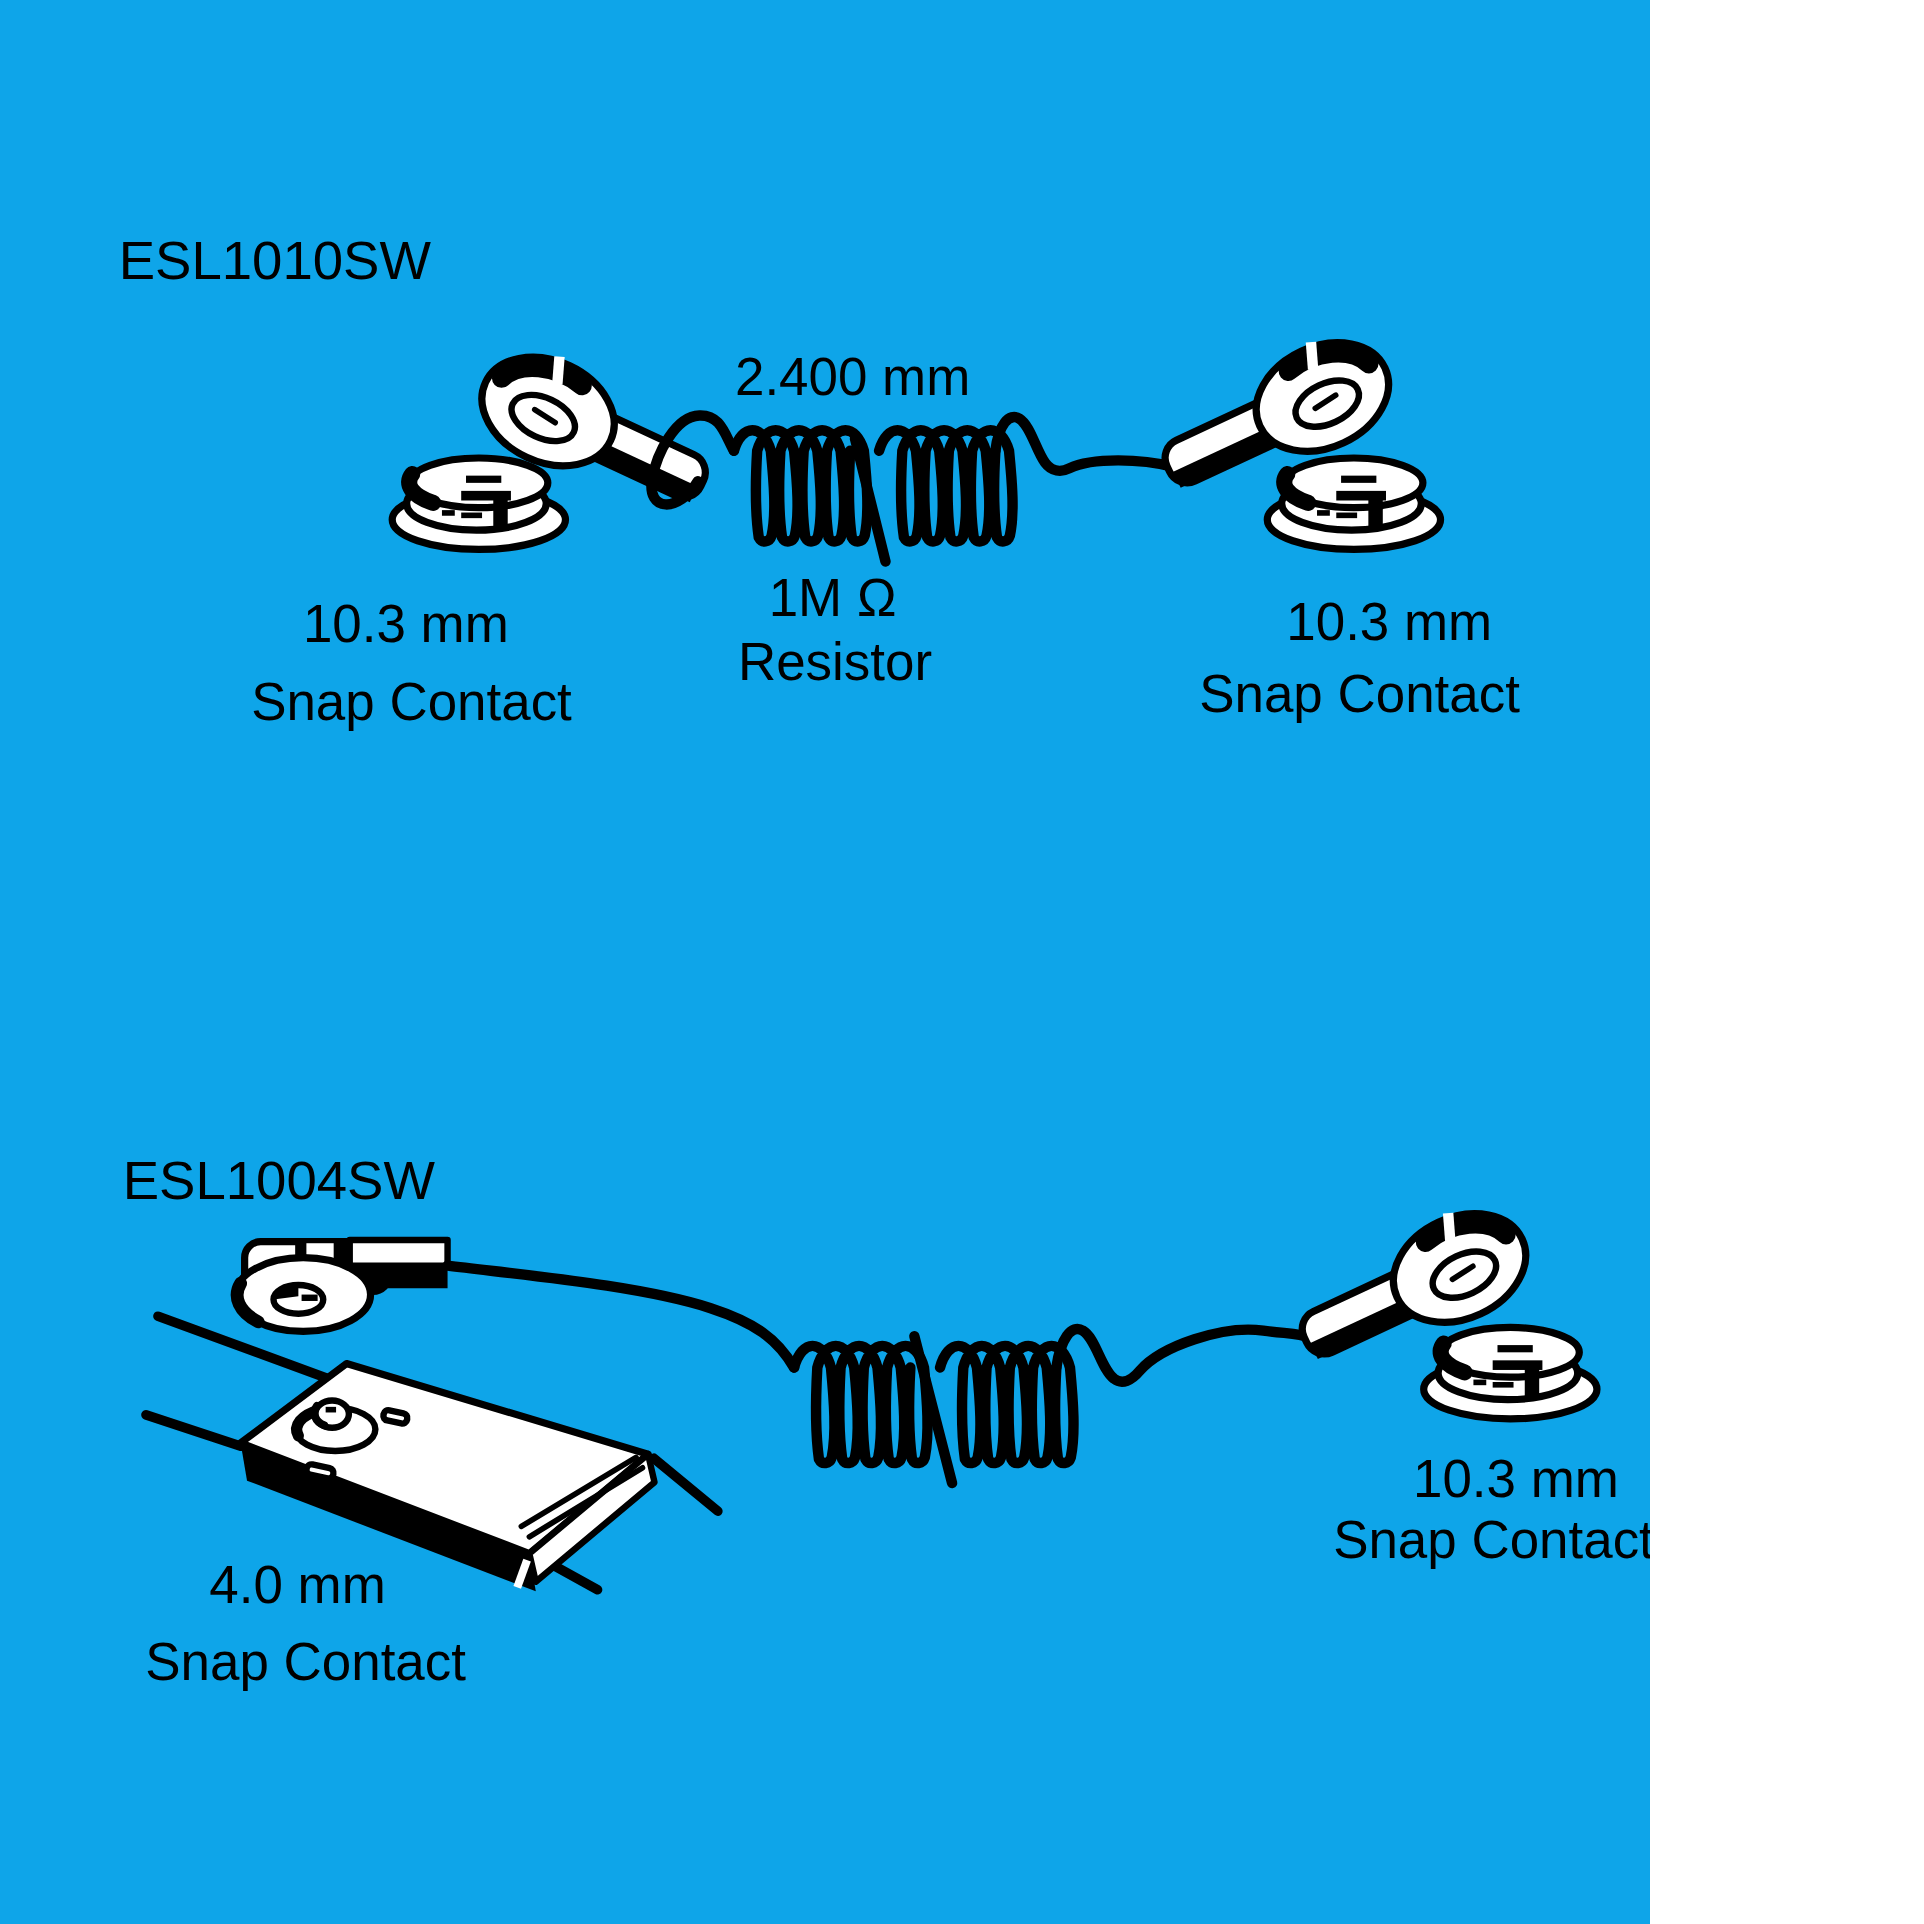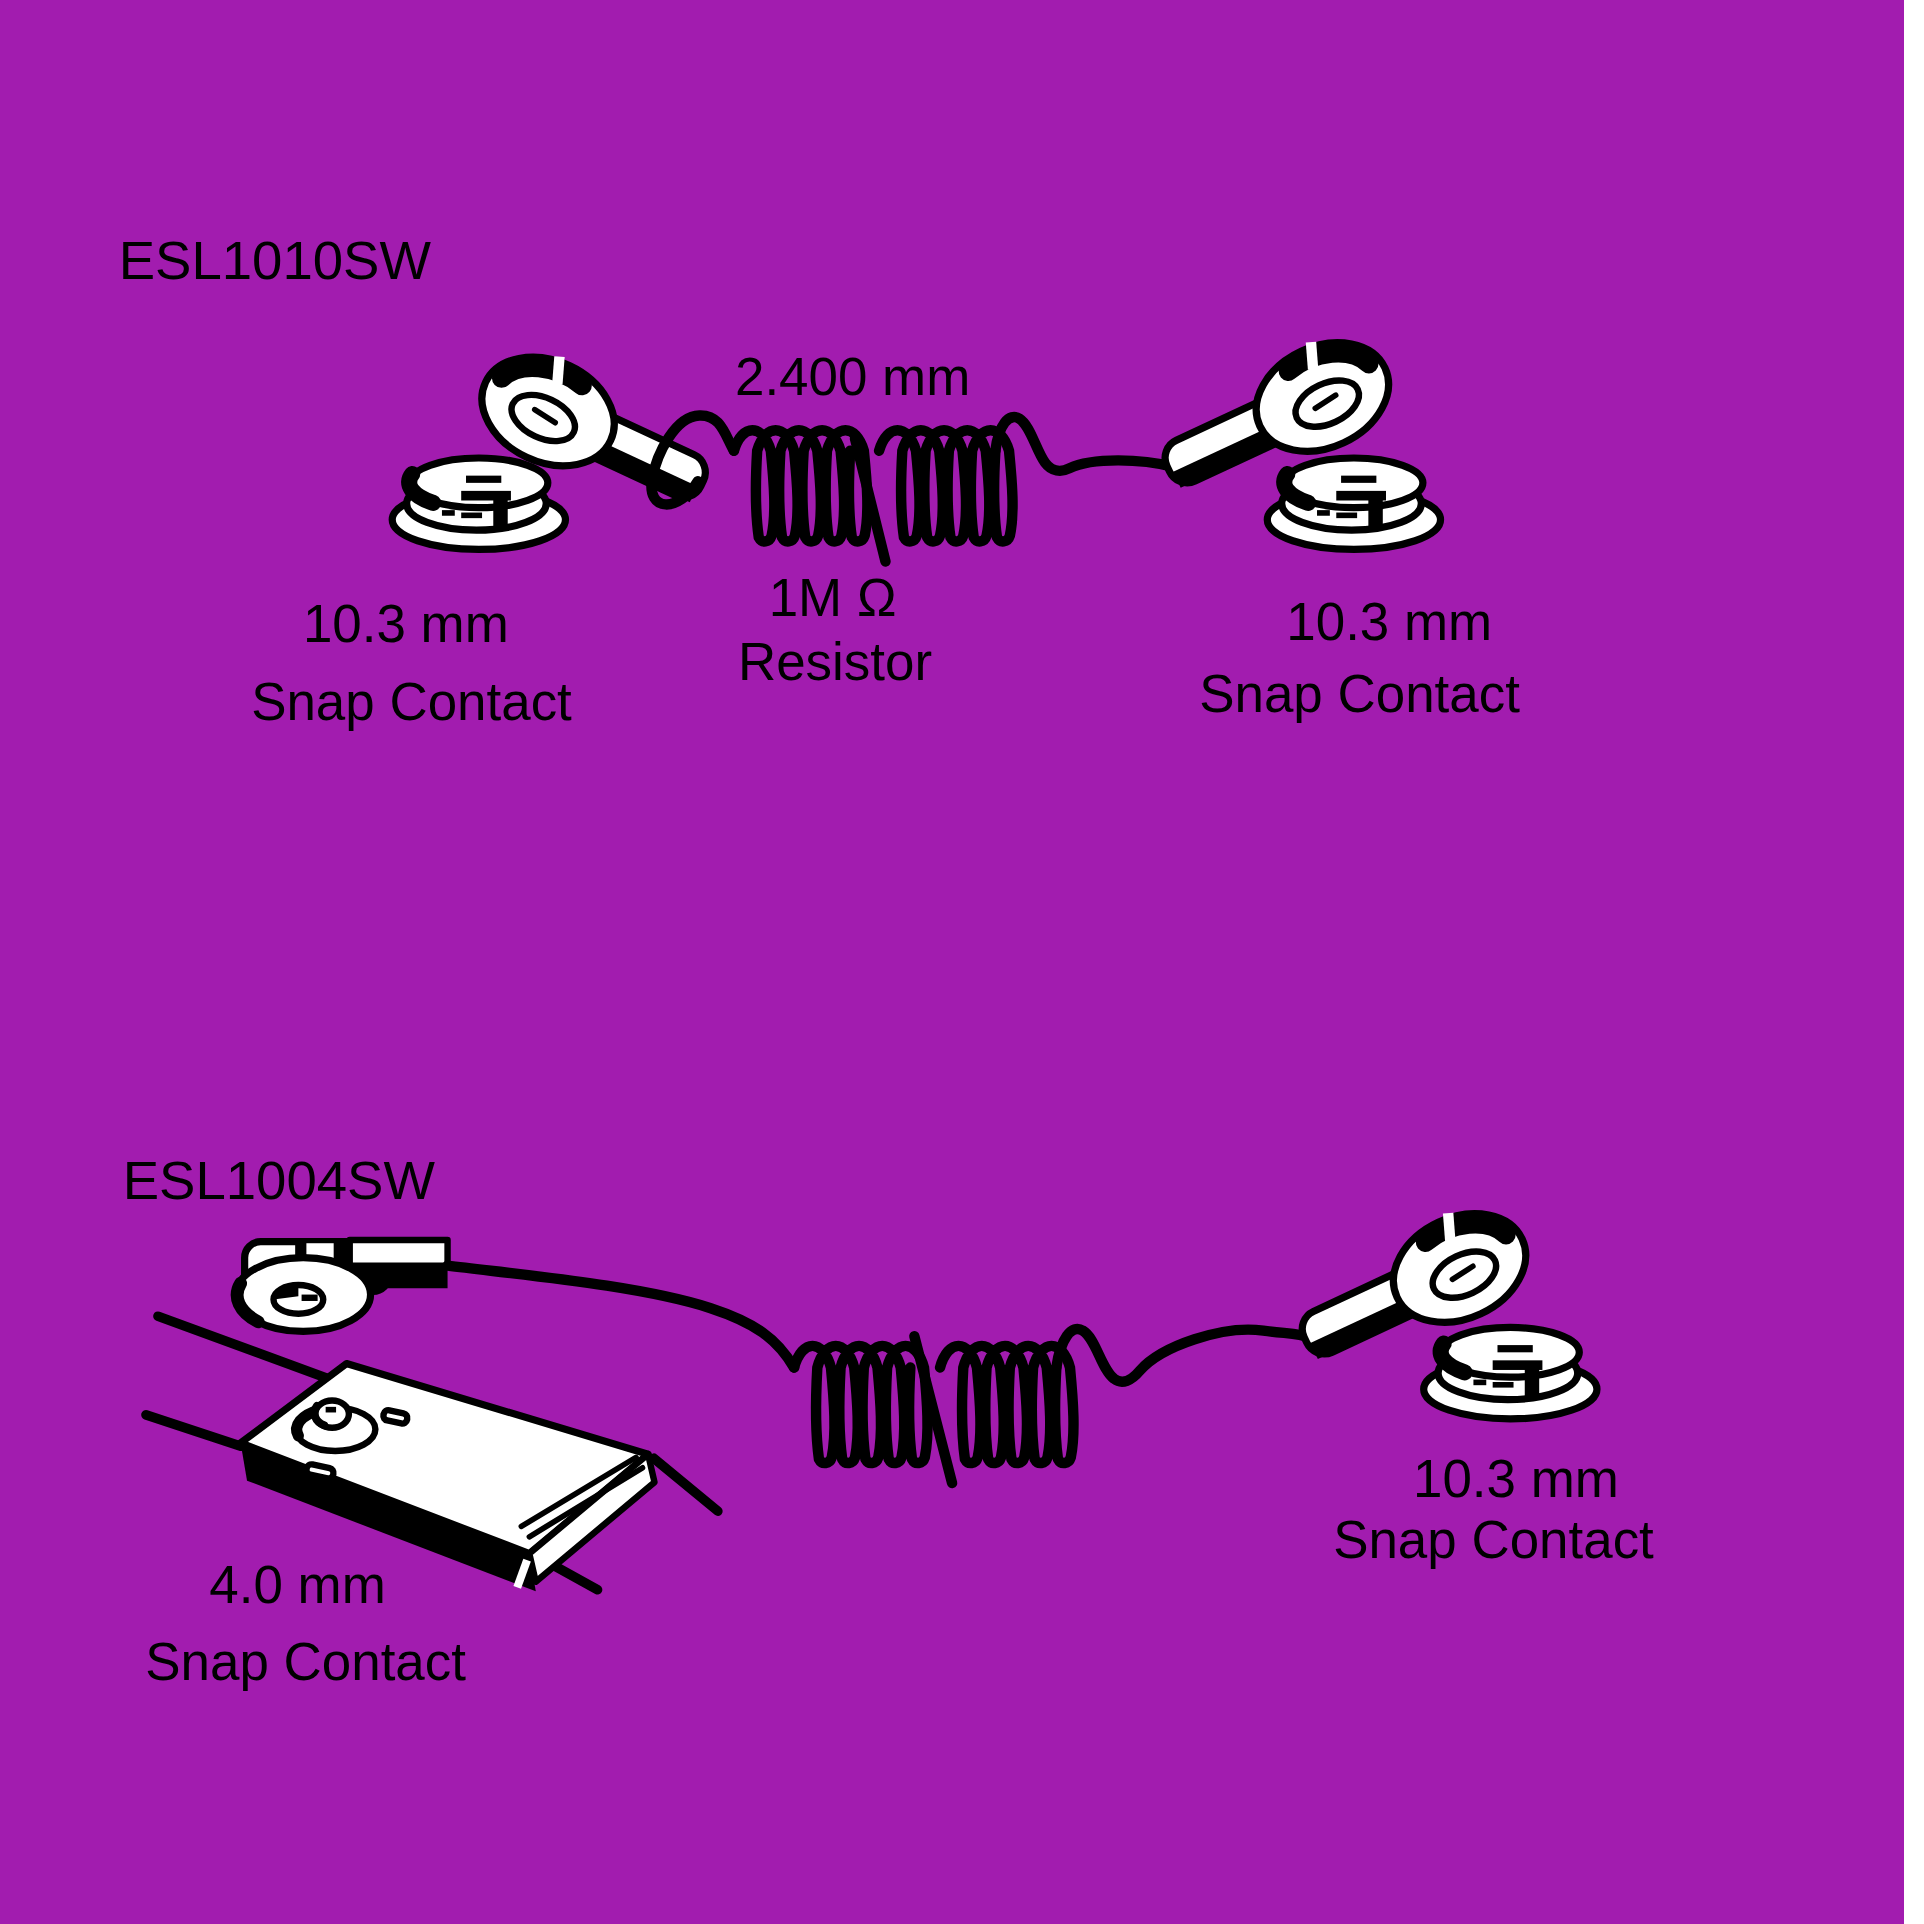--- a/index.html
+++ b/index.html
@@ -3,7 +3,7 @@
 <meta charset="utf-8">
 <style>
   html,body{margin:0;padding:0;background:#ffffff;}
-  .stage{position:relative;width:1904px;height:1925px;background:#a21caf;overflow:hidden;}
+  .stage{position:relative;width:1650px;height:1925px;background:#0ea5e9;overflow:hidden;}
   svg{display:block;}
   .w{fill:#ffffff;stroke:#000000;stroke-width:9;stroke-linejoin:round;}
   .w8{fill:#ffffff;stroke:#000000;stroke-width:8;stroke-linejoin:round;}

